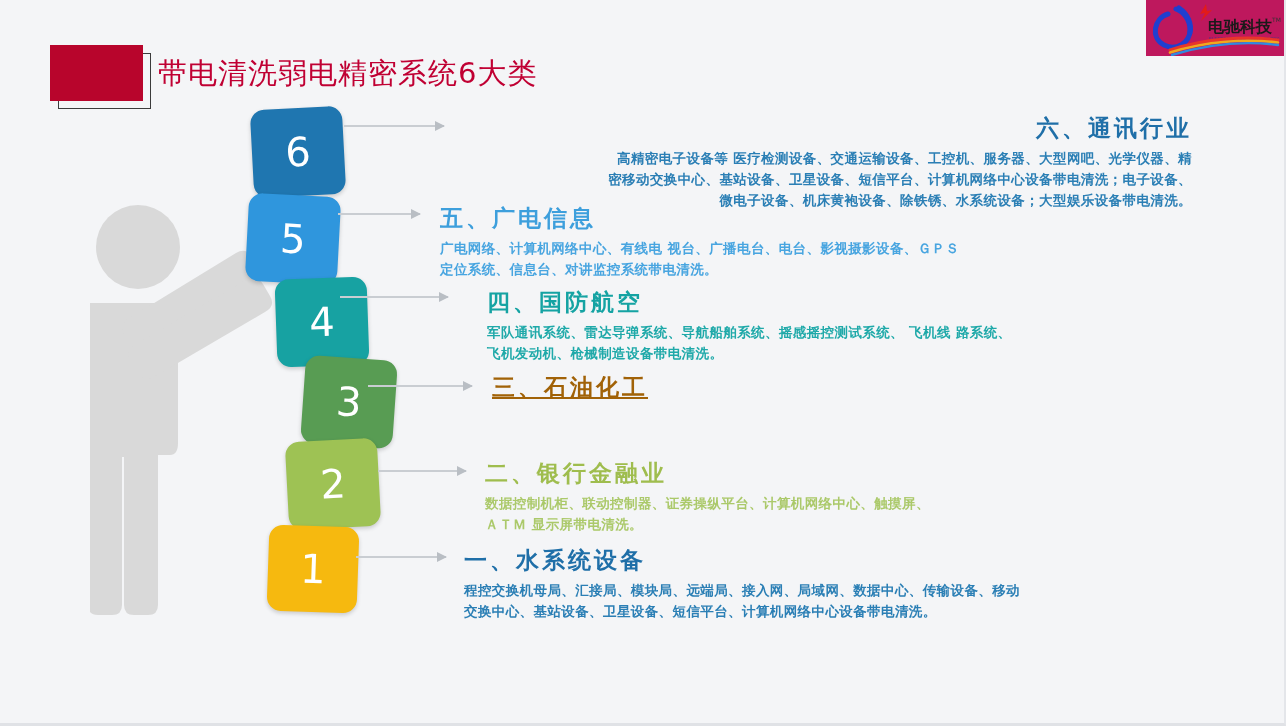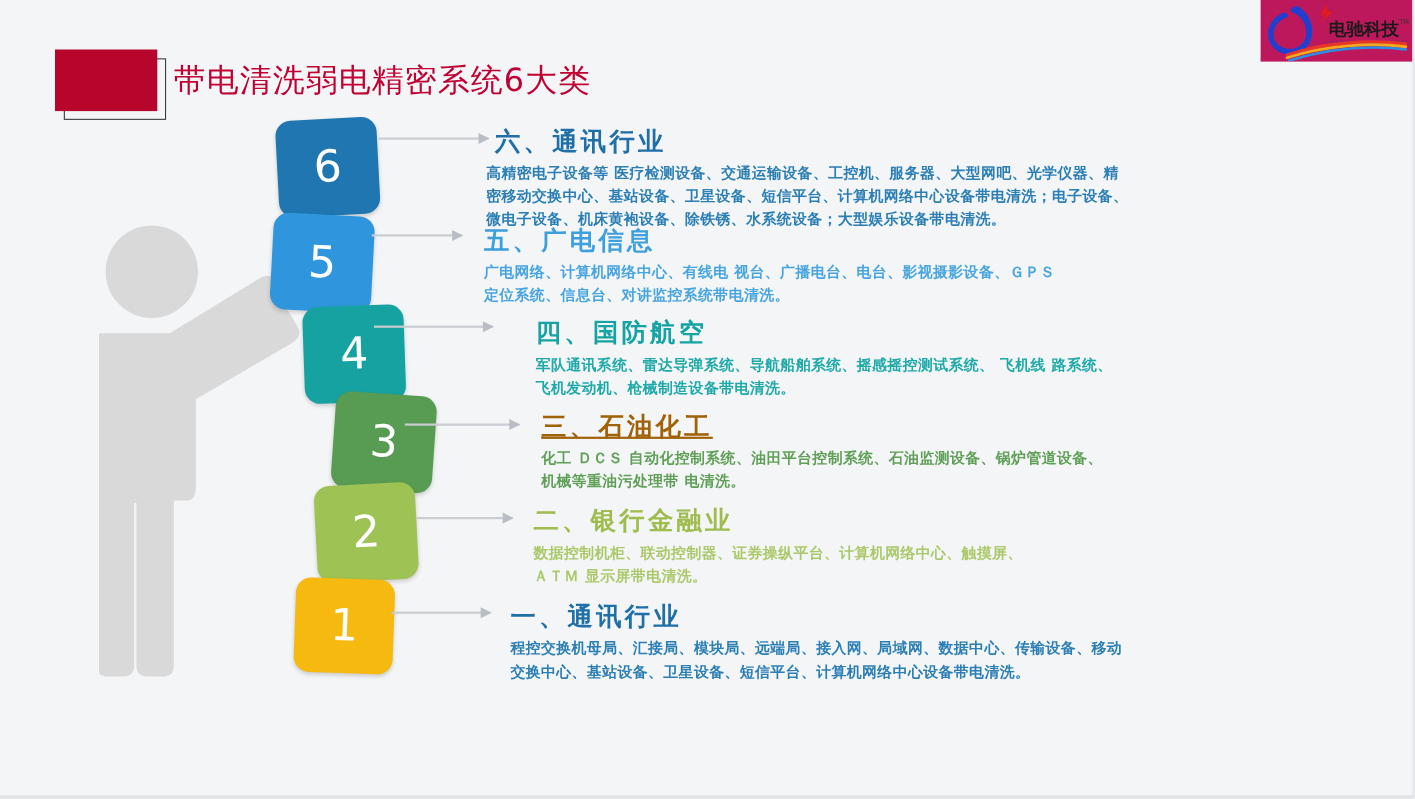--- a/index.html
+++ b/index.html
@@ -89,7 +89,7 @@
   }
   .sec-b div{white-space:nowrap;}
 
-  .s6{left:442px;top:113px;width:730px;}
+  .s6{left:462px;top:113px;width:730px;text-align:right;}
   .s6 .sec-h{color:#1f6fa8;margin-left:8px;}
   .s6 .sec-b{color:#2b7fb5;}
 

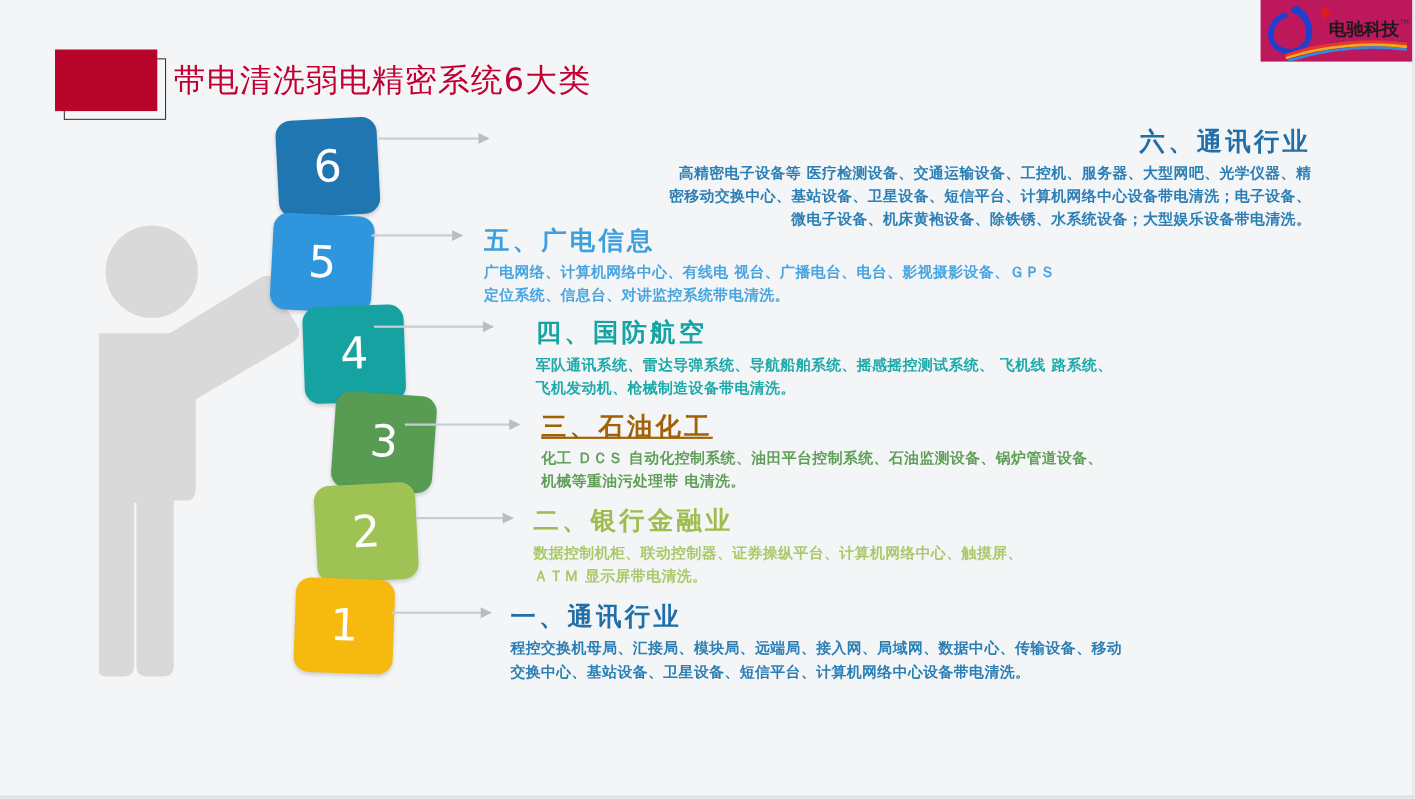--- a/index.html
+++ b/index.html
@@ -193,10 +193,6 @@
 
   <div class="sec s3">
     <div class="sec-h">三、石油化工</div>
-    <div class="sec-b">
-      <div>化工 ＤＣＳ 自动化控制系统、油田平台控制系统、石油监测设备、锅炉管道设备、</div>
-      <div>机械等重油污处理带 电清洗。</div>
-    </div>
   </div>
 
   <div class="sec s2">

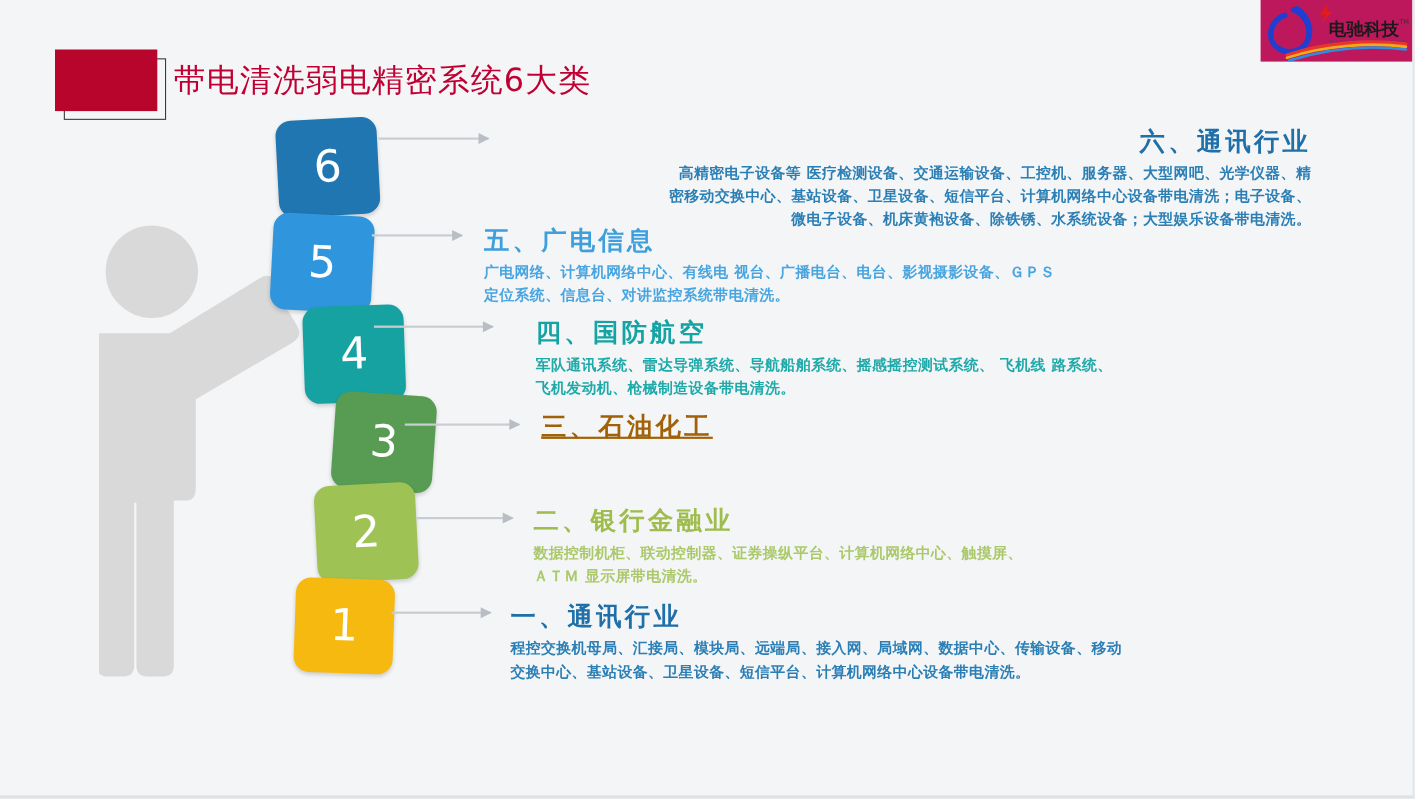--- a/index.html
+++ b/index.html
@@ -204,7 +204,7 @@
   </div>
 
   <div class="sec s1">
-    <div class="sec-h">一、通讯行业</div>
+    <div class="sec-h">一、水系统设备</div>
     <div class="sec-b">
       <div>程控交换机母局、汇接局、模块局、远端局、接入网、局域网、数据中心、传输设备、移动</div>
       <div>交换中心、基站设备、卫星设备、短信平台、计算机网络中心设备带电清洗。</div>

